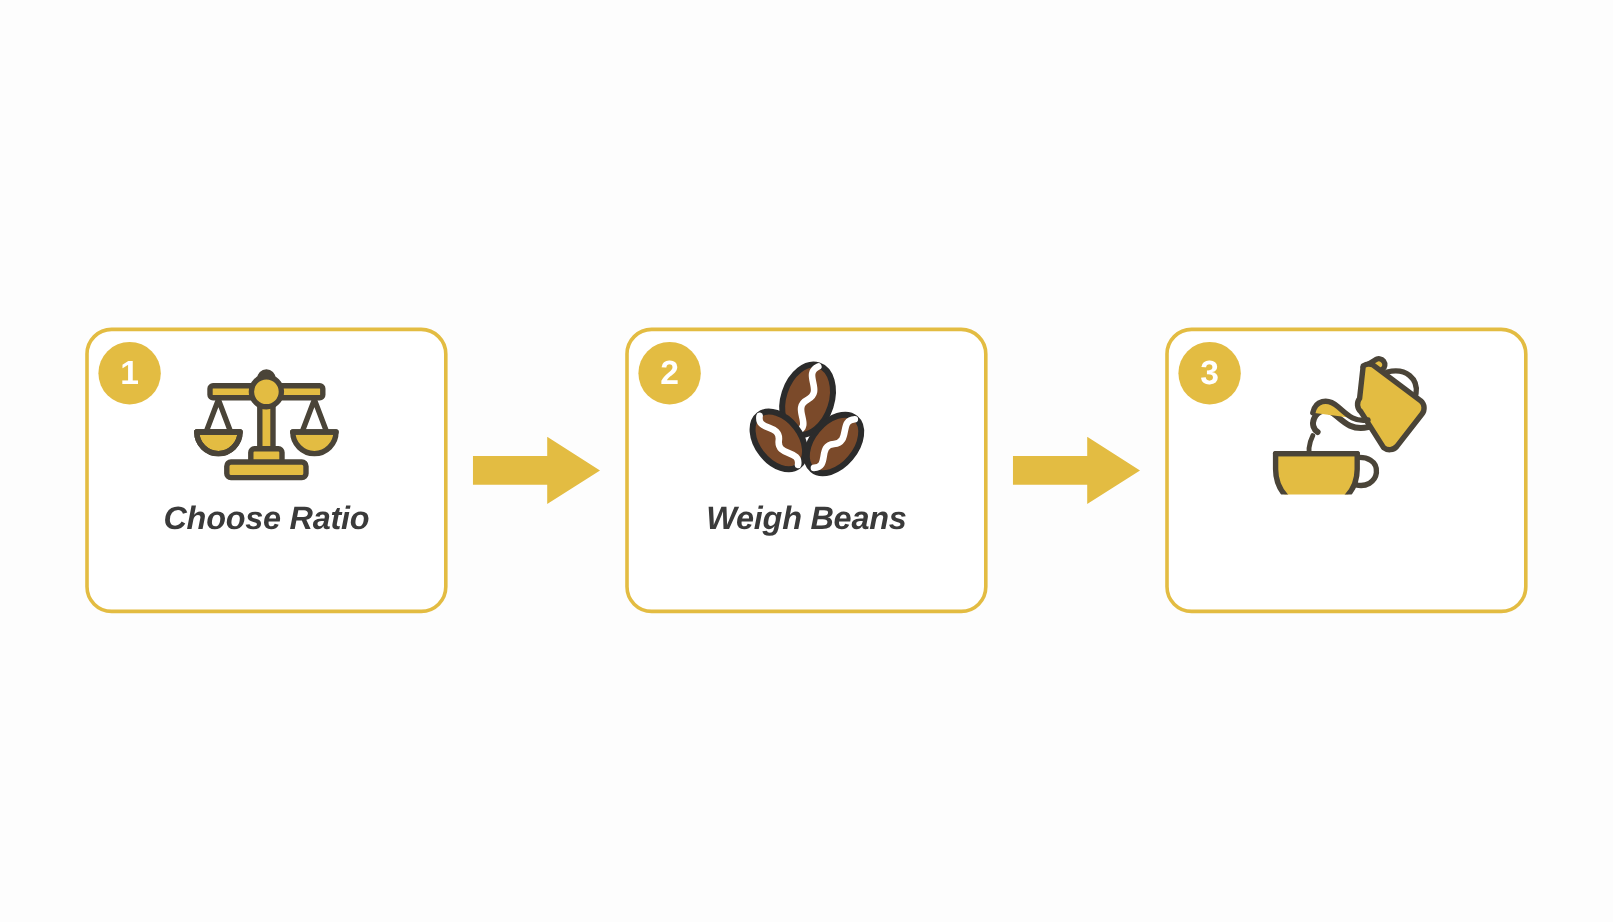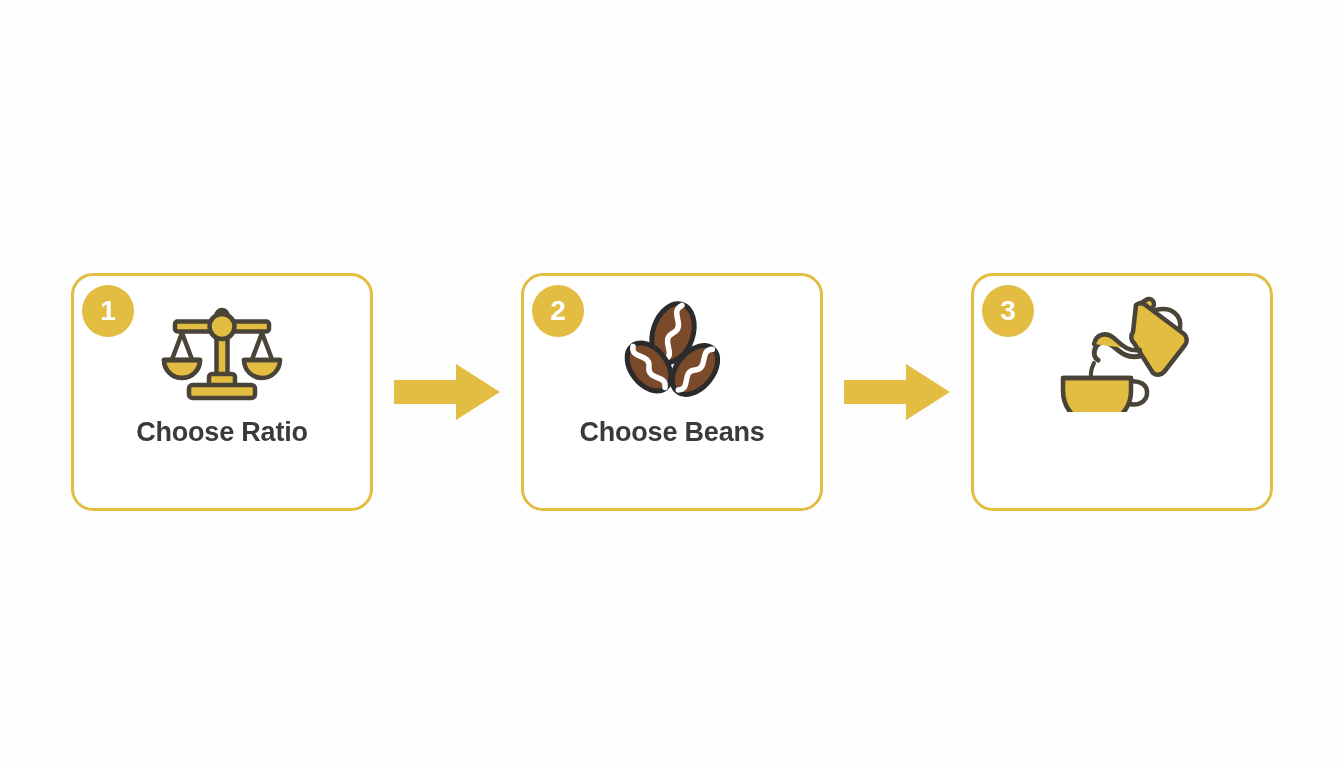--- a/index.html
+++ b/index.html
@@ -79,6 +79,7 @@
     line-height: 1.1;
     width: 100%;
     letter-spacing: -0.2px;
+    font-style: italic;
   }
   .arrow-wrap {
     flex: 0 0 auto;

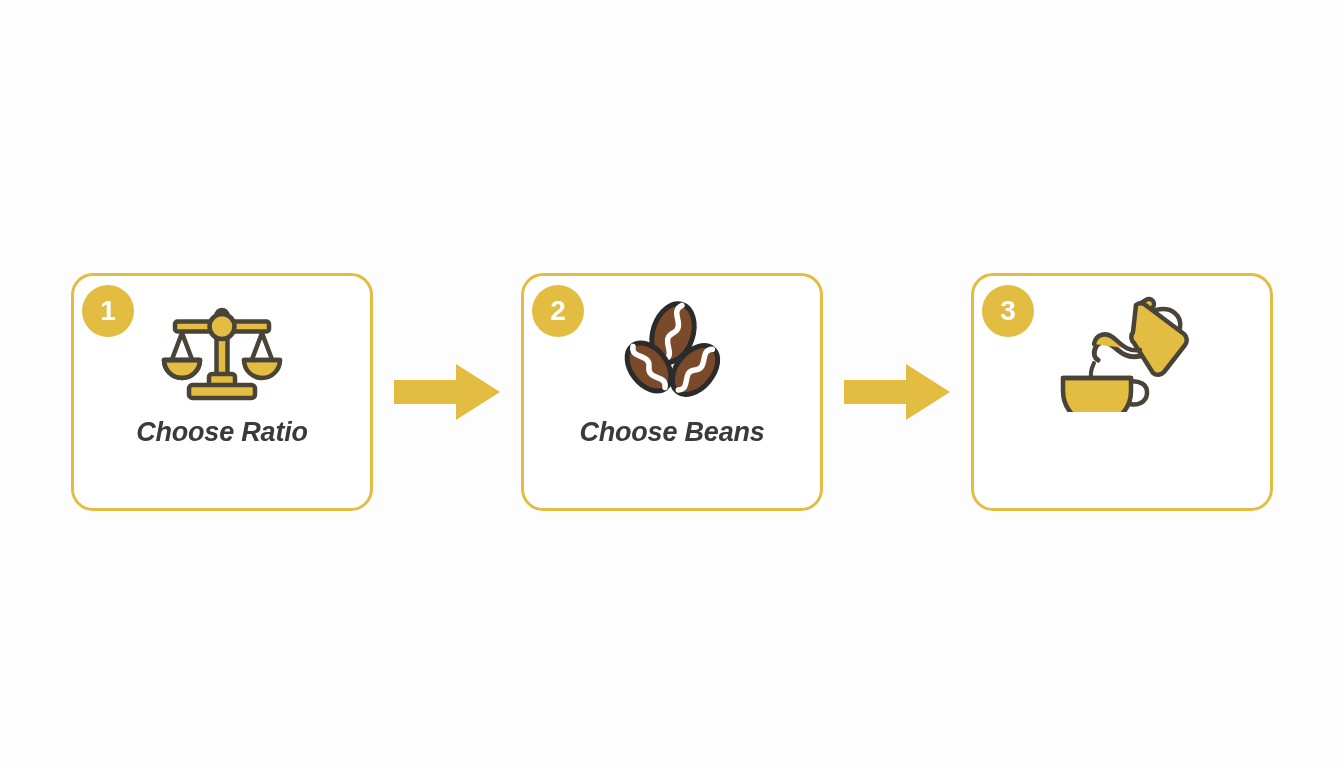--- a/index.html
+++ b/index.html
@@ -162,7 +162,7 @@
           </g>
         </svg>
       </div>
-      <div class="step-label">Choose Beans</div>
+      <div class="step-label">Weigh Beans</div>
     </div>
 
     <div class="arrow-wrap">

